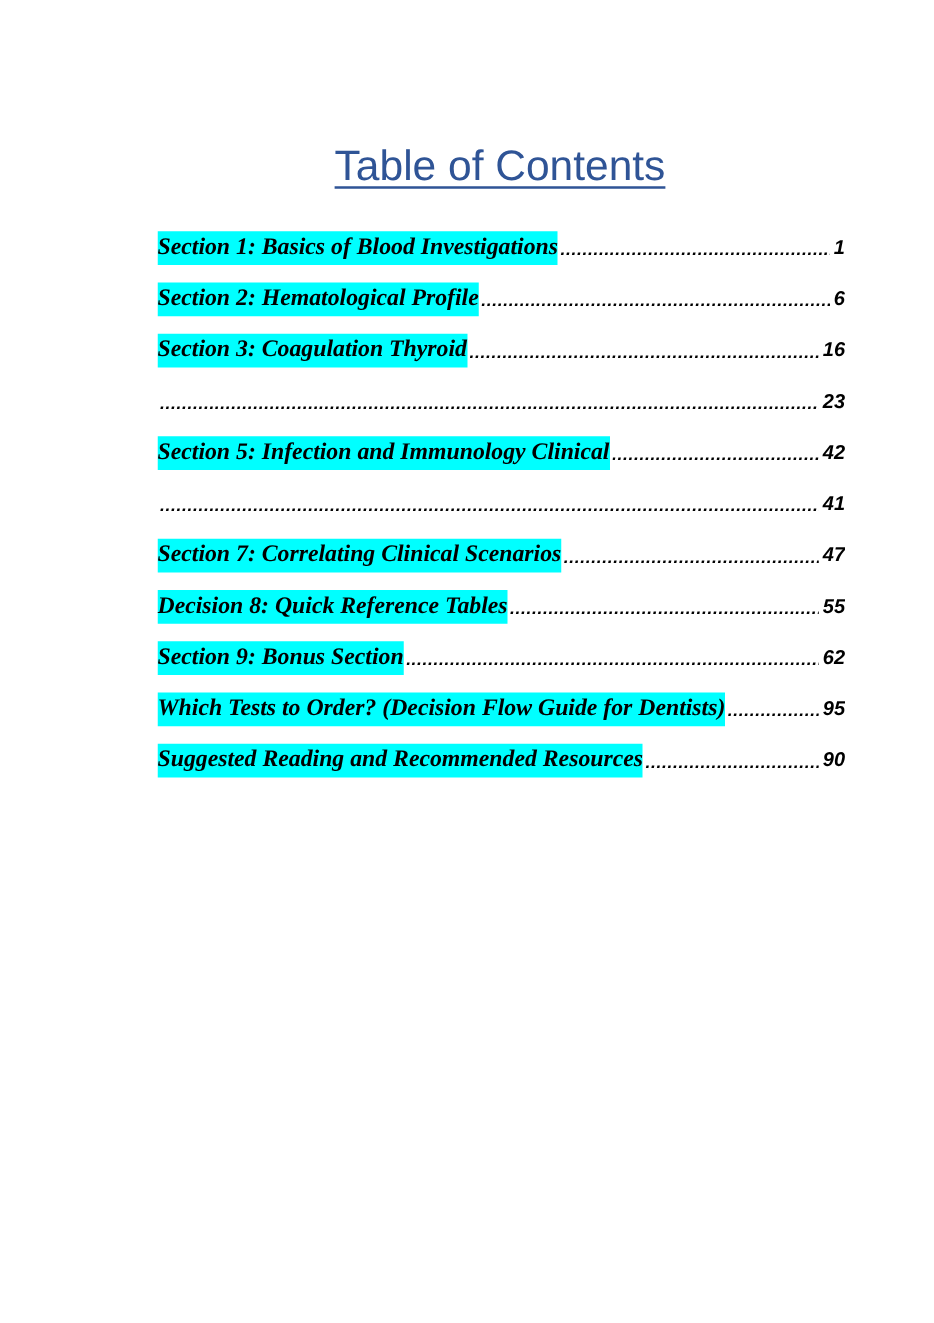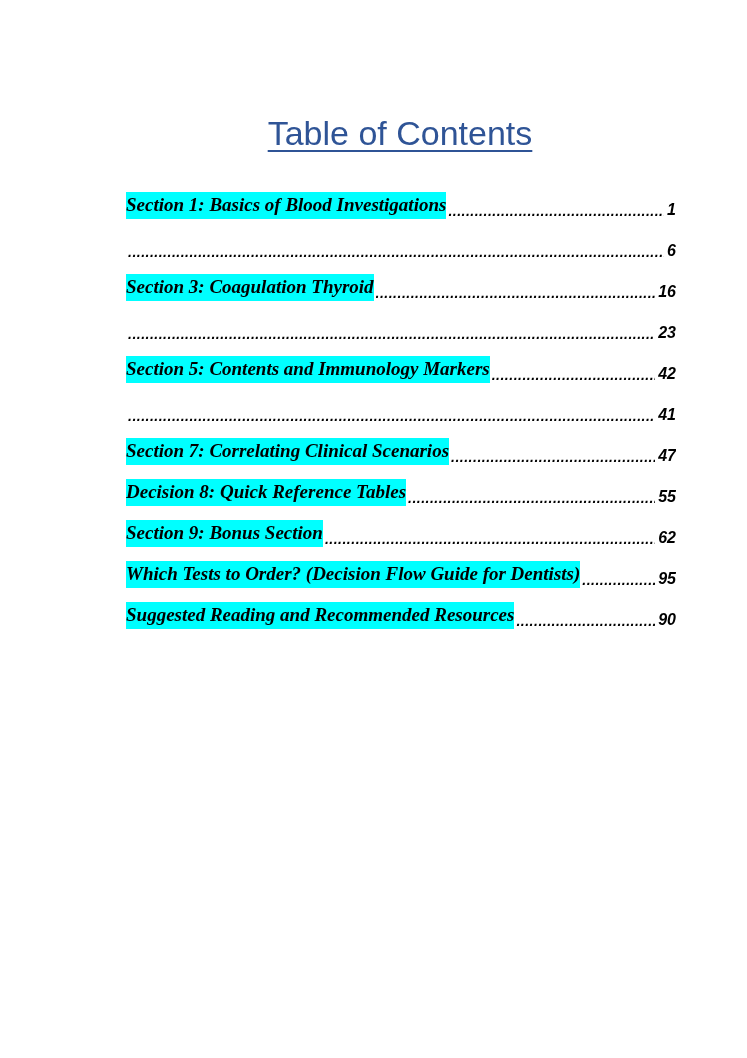--- a/index.html
+++ b/index.html
@@ -43,7 +43,7 @@
     }
     .toc-row {
       display: flex;
-      align-items: flex-end;
+      align-items: center;
       height: 41px;
       white-space: nowrap;
       overflow: hidden;

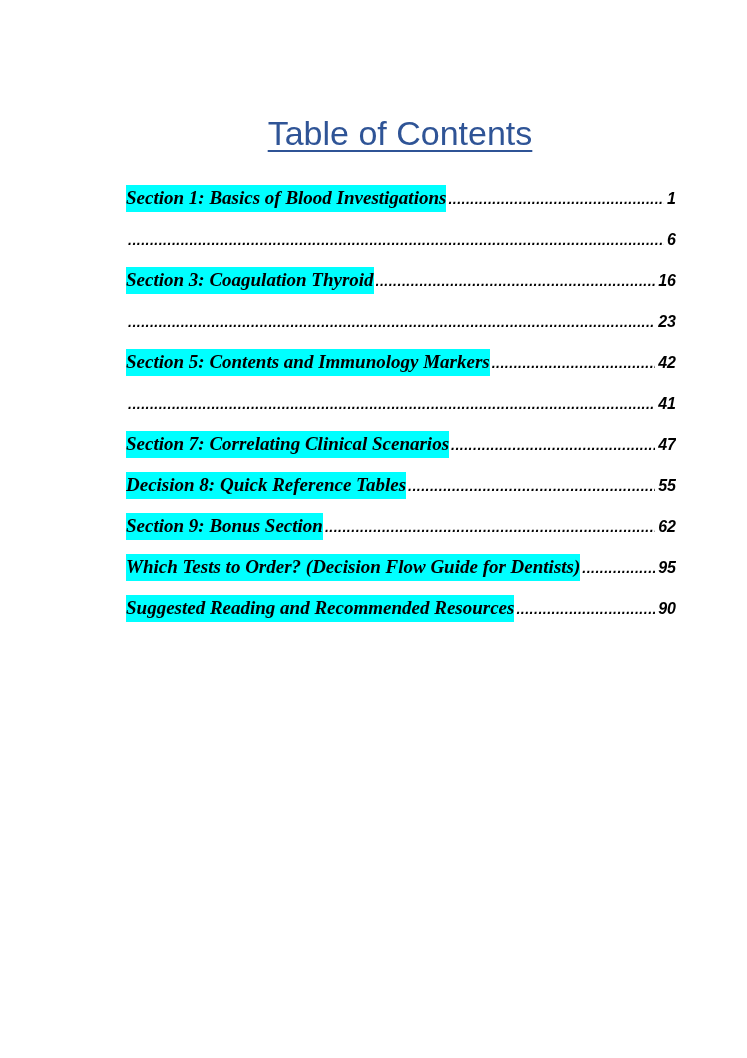--- a/index.html
+++ b/index.html
@@ -98,6 +98,7 @@
       <span class="toc-page">1</span>
     </div>
     <div class="toc-row">
+      <span class="toc-label">Section 2: Hematological Profile</span>
       <span class="toc-leader"></span>
       <span class="toc-page">6</span>
     </div>

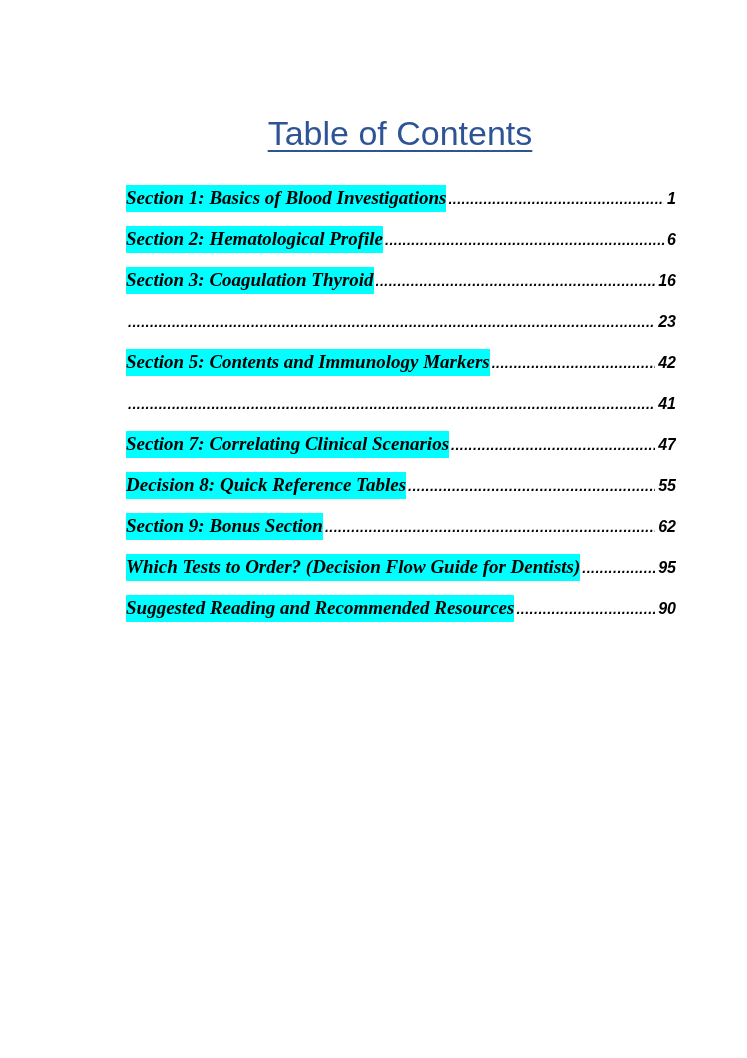--- a/index.html
+++ b/index.html
@@ -112,7 +112,7 @@
       <span class="toc-page">23</span>
     </div>
     <div class="toc-row">
-      <span class="toc-label">Section 5: Contents and Immunology Markers</span>
+      <span class="toc-label">Section 5: Infection and Immunology Clinical</span>
       <span class="toc-leader"></span>
       <span class="toc-page">42</span>
     </div>

